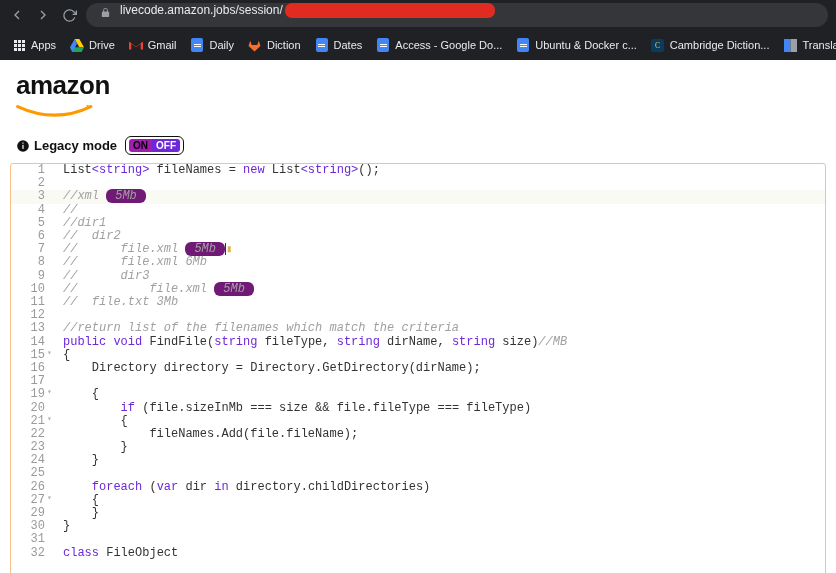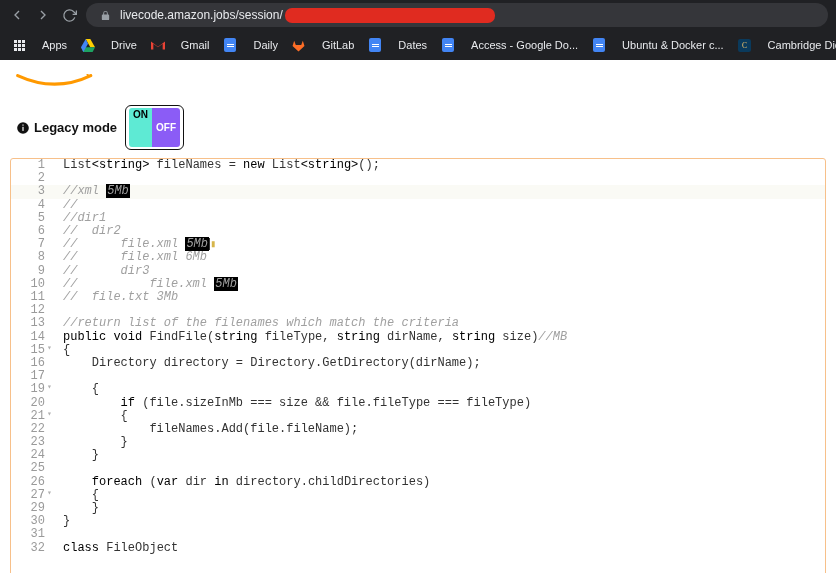--- a/index.html
+++ b/index.html
@@ -15,7 +15,7 @@
   .nav-icon { color: #9aa0a6; display:flex; align-items:center; justify-content:center; width:18px; height:18px; }
   .url-bar {
     flex: 1; background: #35363a; border-radius: 14px; height: 24px;
-    display: flex; align-items: center; padding: 0 10px; font-size: 12px; color: #e8eaed;
+    display: flex; padding: 0 10px; font-size: 12px; color: #e8eaed;
   }
   .redacted { background: #e02b20; border-radius: 7px; width: 210px; height: 15px; margin-left: 2px; }
   .bookmarks-row { display: flex; align-items: center; height: 30px; padding: 0 8px; gap: 6px; }

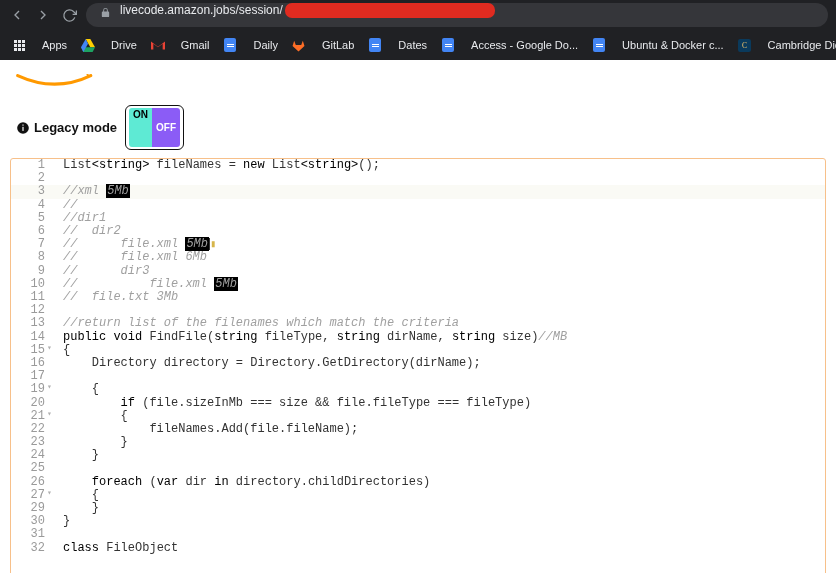--- a/index.html
+++ b/index.html
@@ -19,7 +19,7 @@
   }
   .redacted { background: #e02b20; border-radius: 7px; width: 210px; height: 15px; margin-left: 2px; }
   .bookmarks-row { display: flex; align-items: center; height: 30px; padding: 0 8px; gap: 6px; }
-  .bk { display:flex; align-items:center; gap:16px; font-size:11px; color:#e8eaed; padding:0 4px; white-space:nowrap;text-align:right; }
+  .bk { display:flex; align-items:center; gap:5px; font-size:11px; color:#e8eaed; padding:0 4px; white-space:nowrap;text-align:right; }
   .bk-icon { width:14px; height:14px; display:flex; align-items:center; justify-content:center; }
   .apps-icon { display:grid; grid-template-columns:repeat(3,3px); grid-template-rows:repeat(3,3px); gap:1px; }
   .apps-icon span { background:#e8eaed; width:3px; height:3px; }

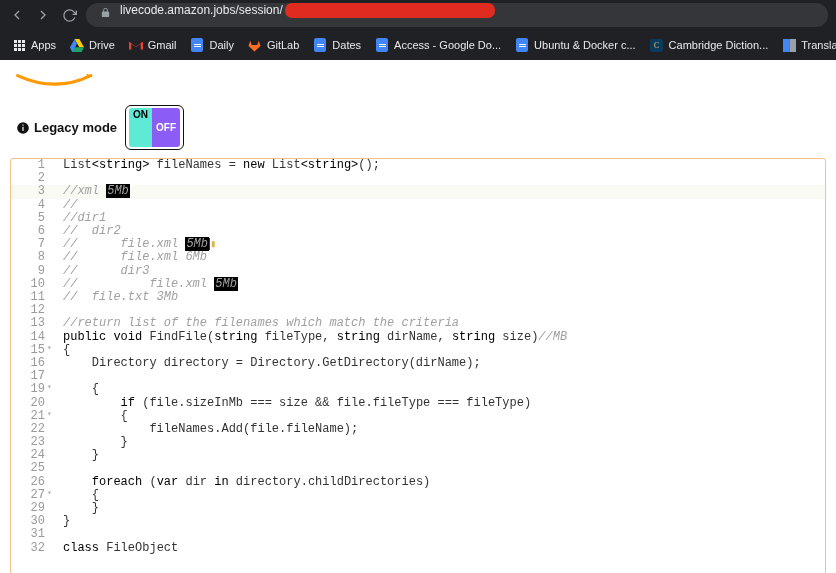--- a/index.html
+++ b/index.html
@@ -126,7 +126,7 @@
             <path d="M12 23L1 13l3-10 3 8h10l3-8 3 10z" fill="#fc6d26"></path>
           </svg>
         </span>
-        <span>GitLab</span>
+        <span>Diction</span>
       </div>
       <div class="bk">
         <span class="bk-icon">

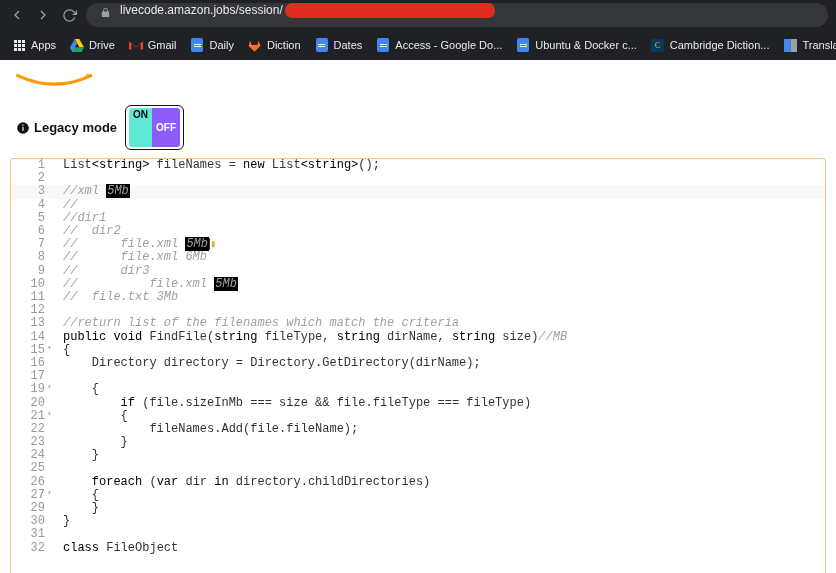--- a/index.html
+++ b/index.html
@@ -170,6 +170,7 @@
 <div class="page-content">
   <div class="logo-bar">
     <div class="logo">
+      <span>amazon</span>
       <div class="swoosh">
         <svg width="78" height="14" viewBox="0 0 100 18">
             <path d="M2 2 Q50 24 96 2" stroke="#ff9900" stroke-width="4" fill="none" stroke-linecap="round"></path>

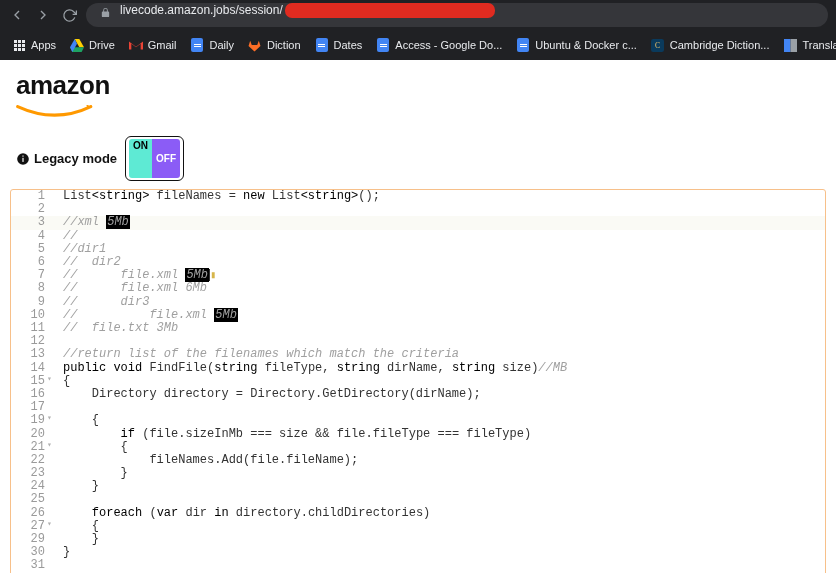--- a/index.html
+++ b/index.html
@@ -32,7 +32,7 @@
   .legacy-row { display:flex; align-items:center; gap:8px; padding:6px 16px 8px; }
   .legacy-label { font-size:13px; font-weight:600; color:#111; display:flex; align-items:center; gap:4px; }
   .toggle-box { border:1.5px solid #111; border-radius:6px; padding:2px 3px; display:flex; font-size:10px; font-weight:700; }
-  .toggle-on { background:#5eead4; color:#000; padding:1px 4px; border-radius:3px 0 0 3px; }
+  .toggle-on { background:#a21caf; color:#000; padding:1px 4px; border-radius:3px 0 0 3px; }
   .toggle-off { background:#8b5cf6; color:#fff; padding:14px 4px; border-radius:0 3px 3px 0; }
   .editor-wrap { border:1px solid #f7c08a; border-radius:3px; margin:0 10px; height:430px; overflow:hidden; font-family:Menlo,Consolas,"Courier New",monospace; font-size:12px; line-height:1.1; }
   .code-row { display:flex; }

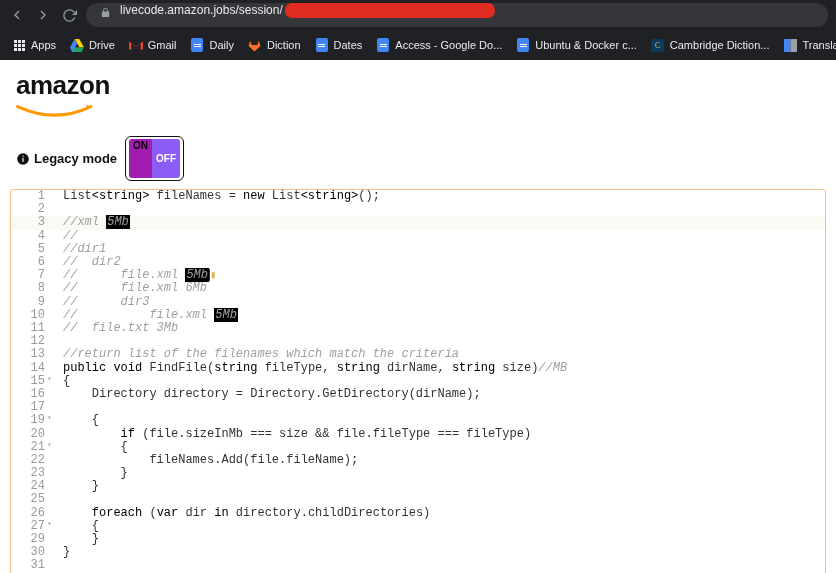--- a/index.html
+++ b/index.html
@@ -33,7 +33,7 @@
   .legacy-label { font-size:13px; font-weight:600; color:#111; display:flex; align-items:center; gap:4px; }
   .toggle-box { border:1.5px solid #111; border-radius:6px; padding:2px 3px; display:flex; font-size:10px; font-weight:700; }
   .toggle-on { background:#a21caf; color:#000; padding:1px 4px; border-radius:3px 0 0 3px; }
-  .toggle-off { background:#8b5cf6; color:#fff; padding:14px 4px; border-radius:0 3px 3px 0; }
+  .toggle-off { background:#6d28d9; color:#fff; padding:1px 4px; border-radius:0 3px 3px 0; }
   .editor-wrap { border:1px solid #f7c08a; border-radius:3px; margin:0 10px; height:430px; overflow:hidden; font-family:Menlo,Consolas,"Courier New",monospace; font-size:12px; line-height:1.1; }
   .code-row { display:flex; }
   .gutter { width:42px; text-align:right; color:#9a9a9a; padding-right:8px; user-select:none; }

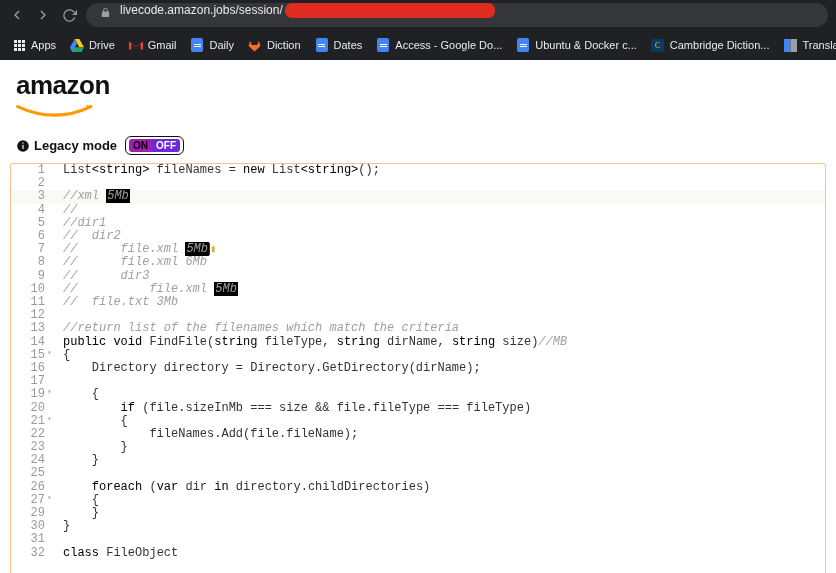--- a/index.html
+++ b/index.html
@@ -40,7 +40,7 @@
   .gutter.fold::after { content:"▾"; font-size:8px; color:#b0b0b0; position:absolute; margin-left:2px; }
   .code { white-space:pre; padding-left:10px; flex:1; color:#333; }
   .hl-line { background:#fafaf5; }
-  .c-key { color:#000000; }
+  .c-key { color:#6d28d9; }
   .c-com { color:#a0a0a0;font-style:italic; }
   .c-id { color:#333; }
   .c-op { color:#333; }

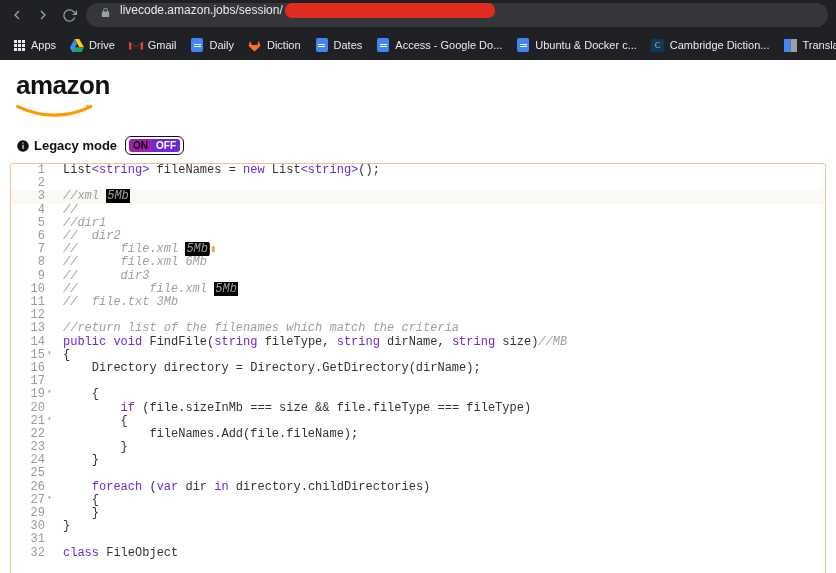--- a/index.html
+++ b/index.html
@@ -44,7 +44,7 @@
   .c-com { color:#a0a0a0;font-style:italic; }
   .c-id { color:#333; }
   .c-op { color:#333; }
-  .selbox { background:#000000; border-radius:0; padding:0 1px; }
+  .selbox { background:#701a75; border-radius:6px; padding:0 9px; }
   .caret { border-left:1px solid #333; display:inline-block; height:12px; vertical-align:middle; }
   .marker { color:#d6b54a; font-size:10px; }
 </style>

